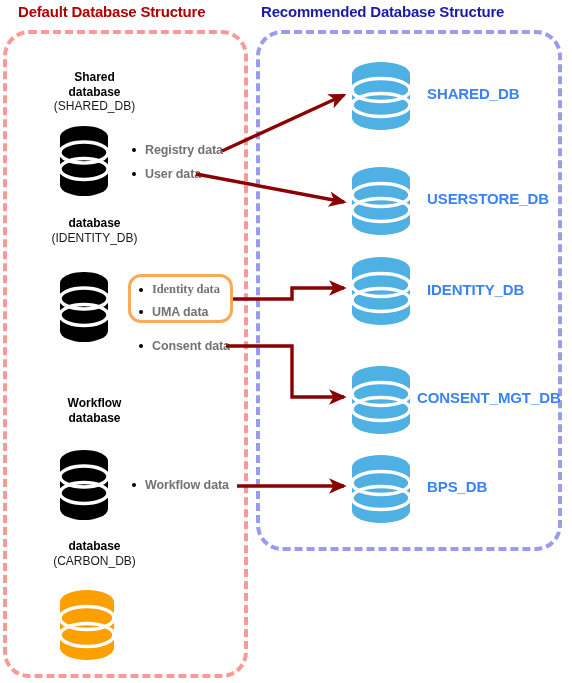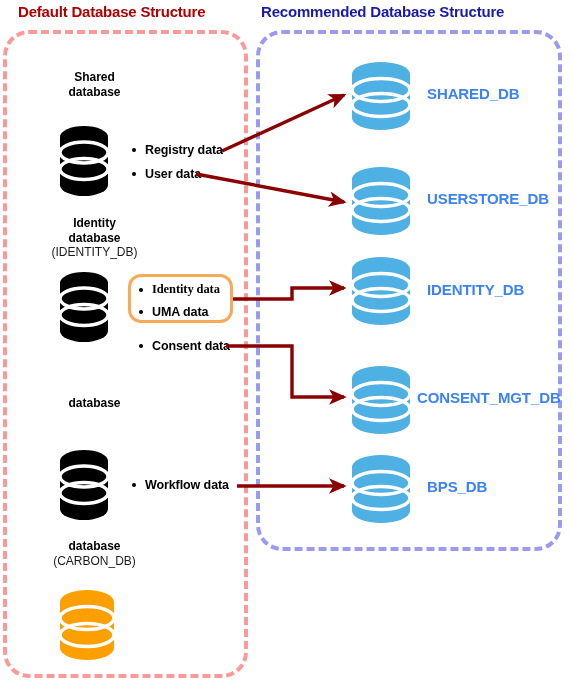--- a/index.html
+++ b/index.html
@@ -147,6 +147,7 @@
   <div class="db-label-block" style="left:22px; top:70px; width:145px;">
     <div class="db-name">Shared</div>
     <div class="db-name">database</div>
+    <div class="db-alias">(SHARED_DB)</div>
   </div>
   <svg class="db-cyl" style="left:58px; top:126px;" width="52" height="70" viewBox="0 0 52 70">
     <g fill="#000000">

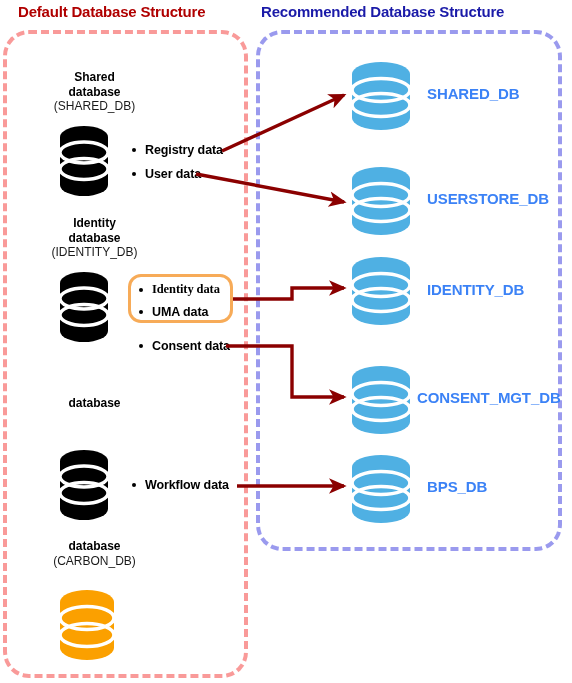--- a/index.html
+++ b/index.html
@@ -99,7 +99,7 @@
   .data-text {
     font-size: 12.5px;
     font-weight: bold;
-    color: #000000;
+    color: #737373;
     letter-spacing: -0.1px;
   }
   

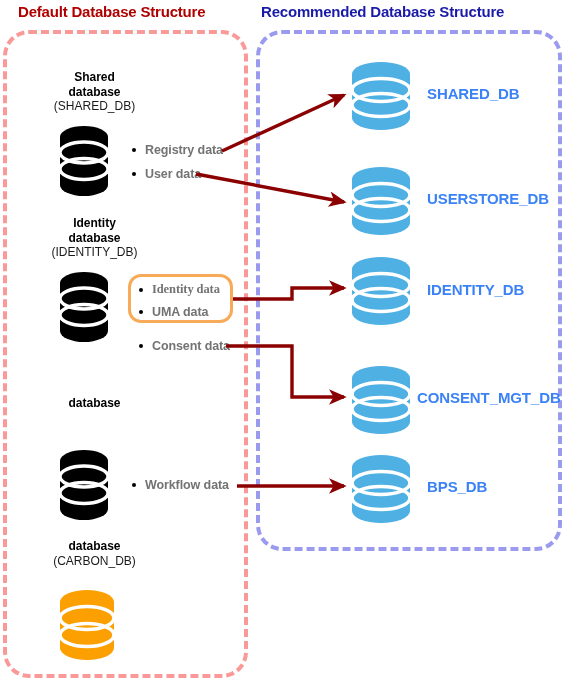--- a/index.html
+++ b/index.html
@@ -168,7 +168,6 @@
   </div>
 
   <div class="db-label-block" style="left:22px; top:216px; width:145px;">
-    <div class="db-name">Identity</div>
     <div class="db-name">database</div>
     <div class="db-alias">(IDENTITY_DB)</div>
   </div>

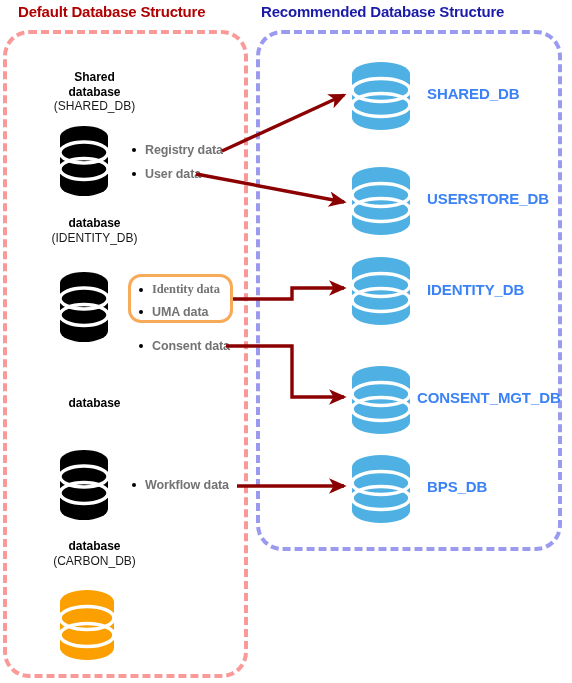--- a/index.html
+++ b/index.html
@@ -195,6 +195,7 @@
   </div>
 
   <div class="db-label-block" style="left:22px; top:396px; width:145px;">
+    <div class="db-name">Workflow</div>
     <div class="db-name">database</div>
   </div>
   <svg class="db-cyl" style="left:58px; top:450px;" width="52" height="70" viewBox="0 0 52 70">

